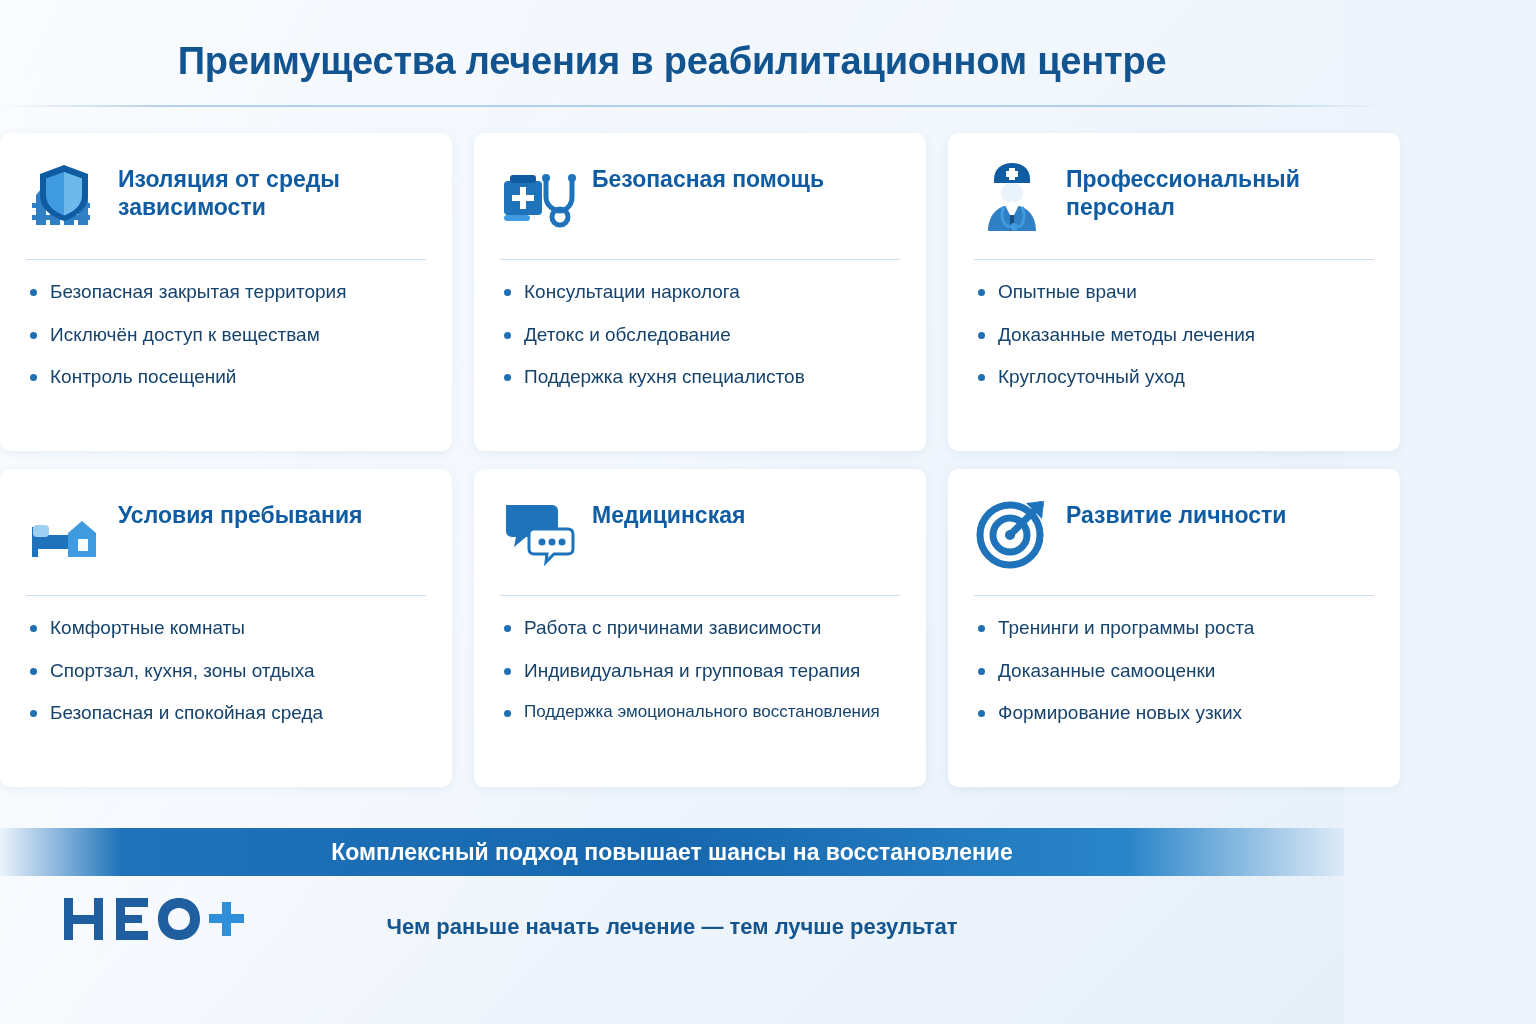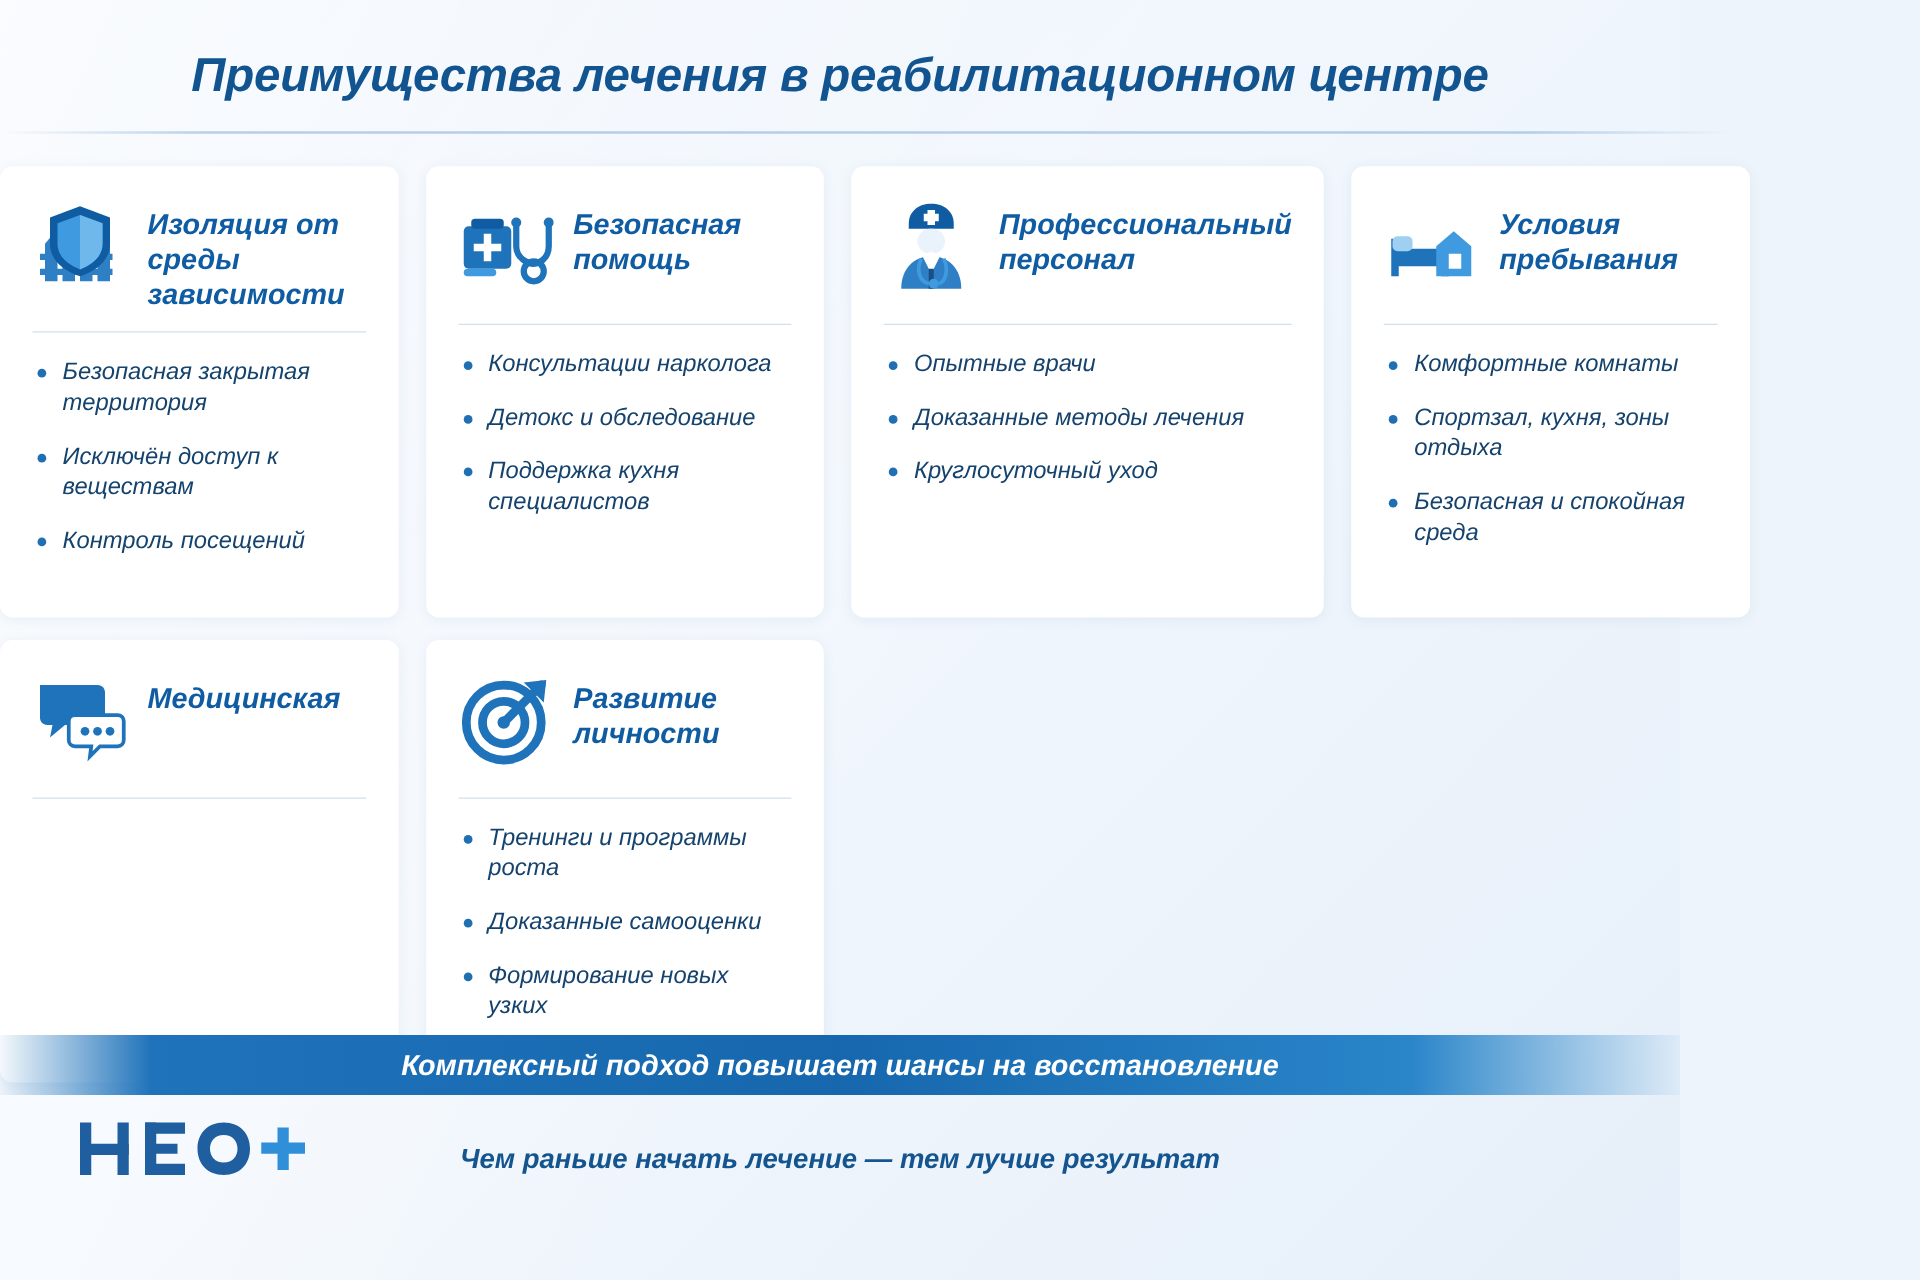--- a/index.html
+++ b/index.html
@@ -13,7 +13,6 @@
     position: relative;
     width: 1344px; height: 1024px;
     background: linear-gradient(135deg, #eaf2fc 0%, #f2f7fd 45%, #e6eff9 100%);
-    font-style: italic;
   }
   
   .page::before {

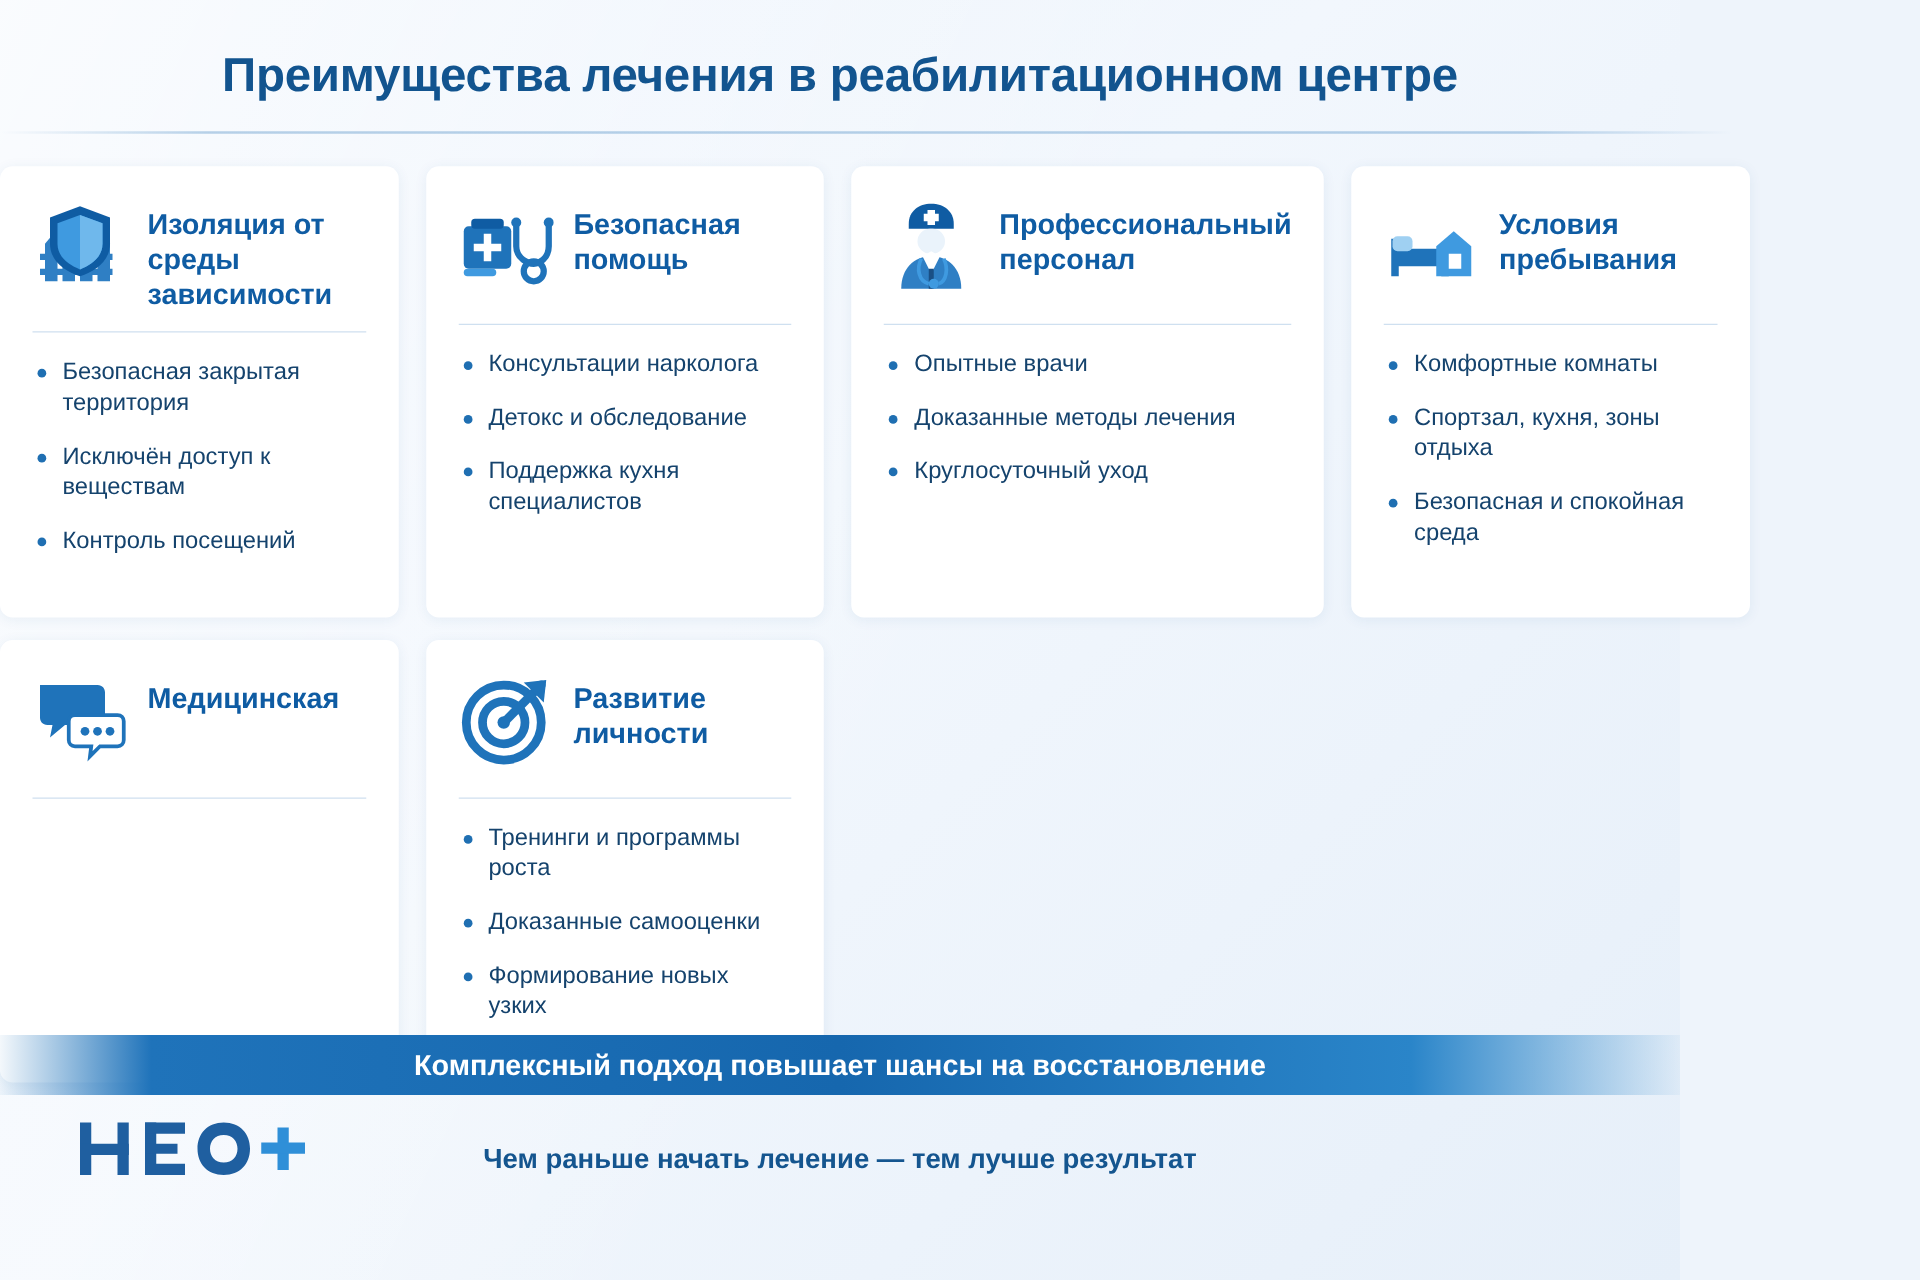--- a/index.html
+++ b/index.html
@@ -43,7 +43,7 @@
     width: 1400px;
     margin: 26px auto 0 auto;
     display: grid;
-    grid-template-columns: repeat(4, 1fr);
+    grid-template-columns: repeat(3, 1fr);
     gap: 18px 22px;
   }
   .card {

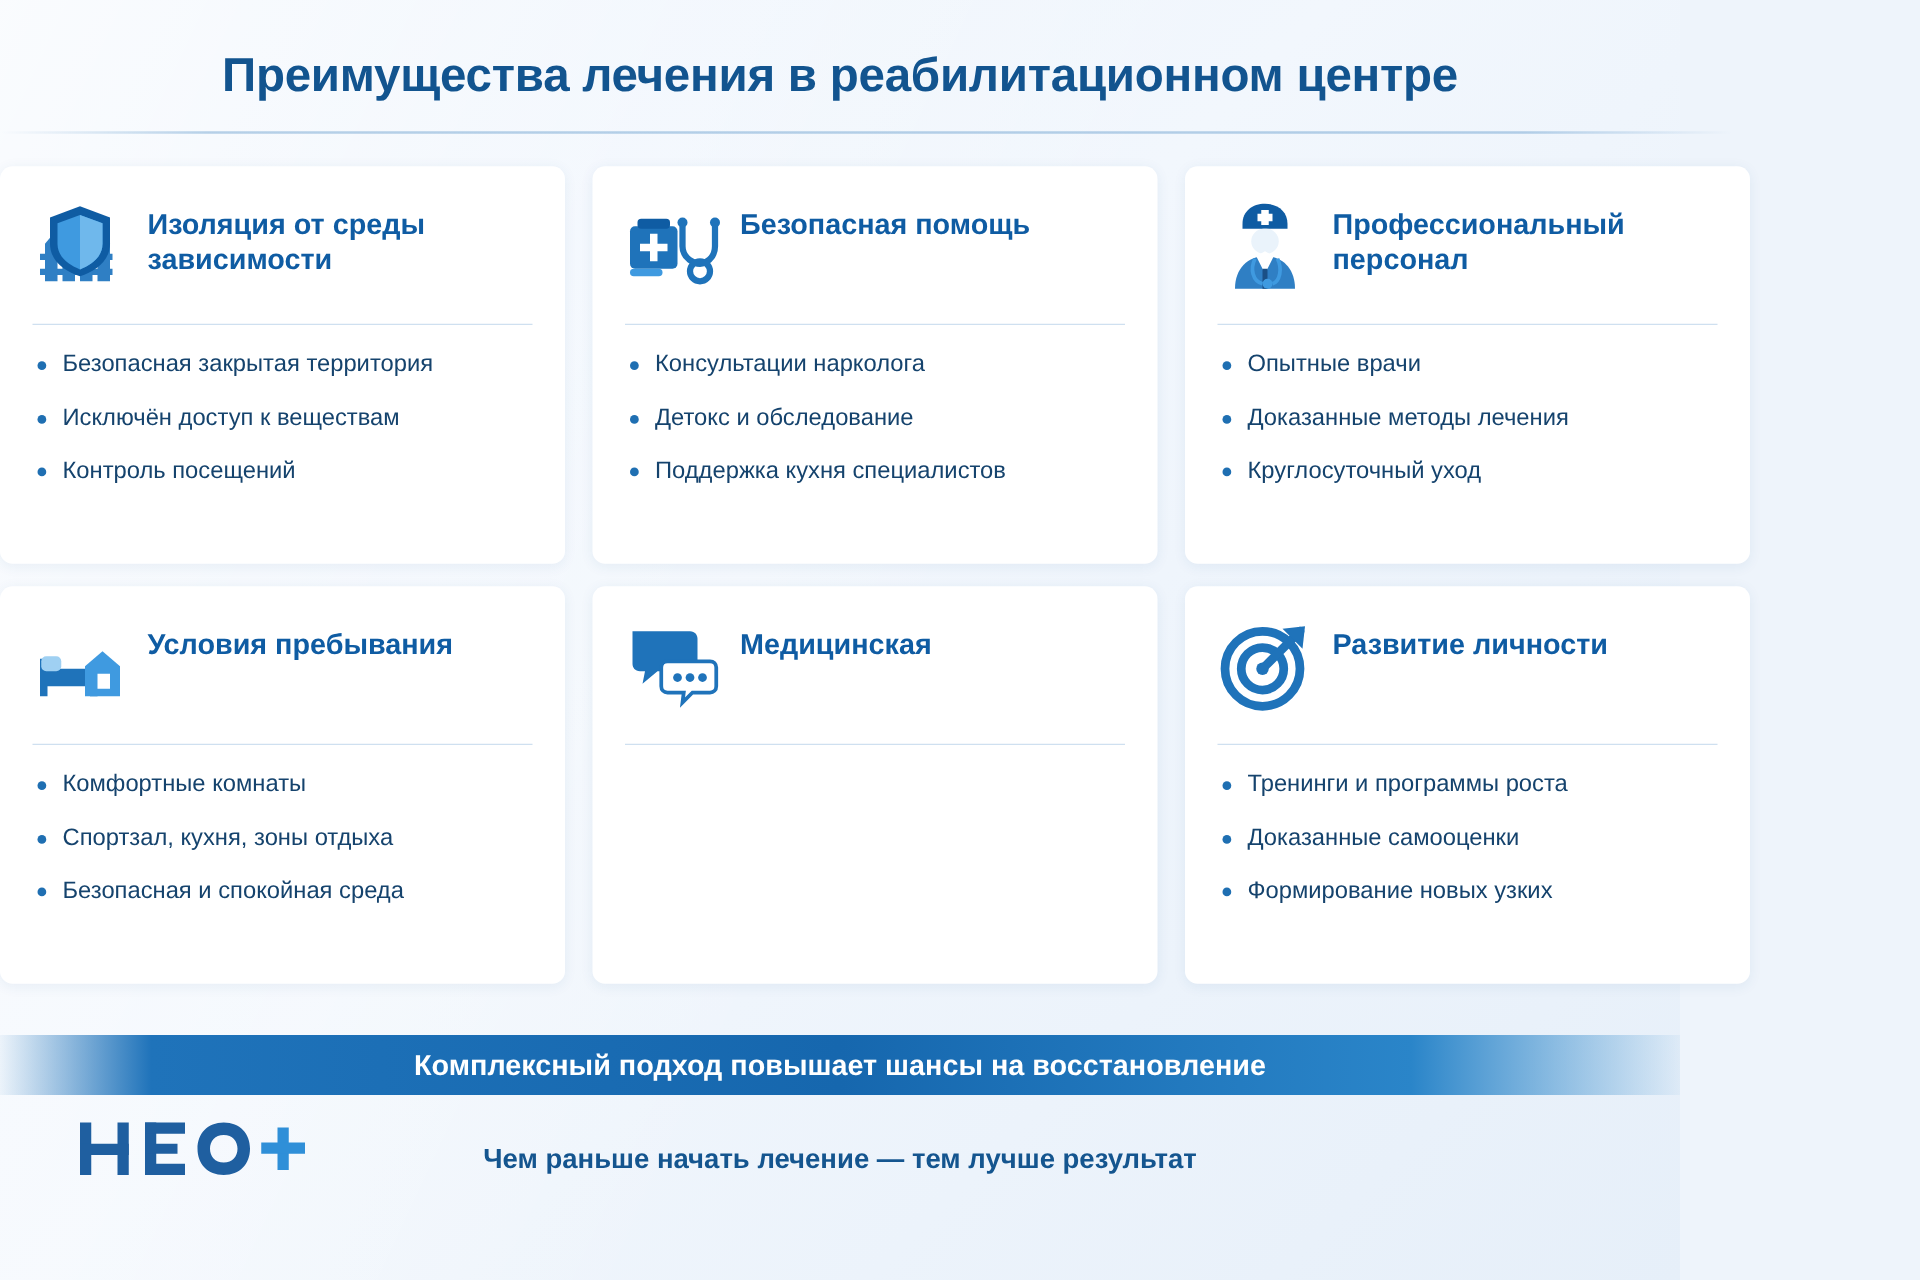--- a/index.html
+++ b/index.html
@@ -254,6 +254,11 @@
         <div class="card-title">Медицинская</div>
       </div>
       <div class="card-rule"></div>
+      <ul class="bullets">
+        <li>Работа с причинами зависимости</li>
+        <li>Индивидуальная и групповая терапия</li>
+        <li class="small">Поддержка эмоционального восстановления</li>
+      </ul>
     </div>
 
     <div class="card">

